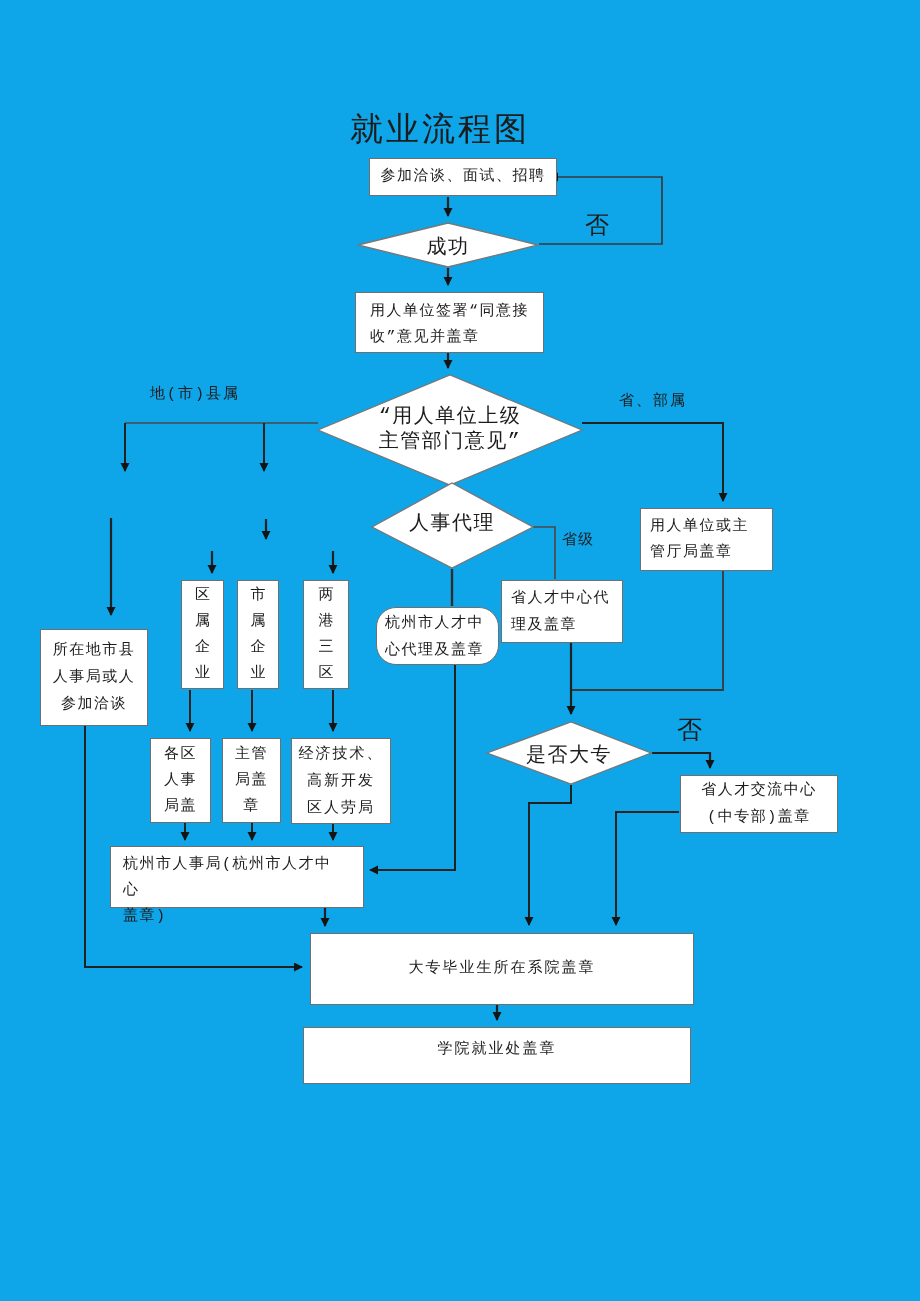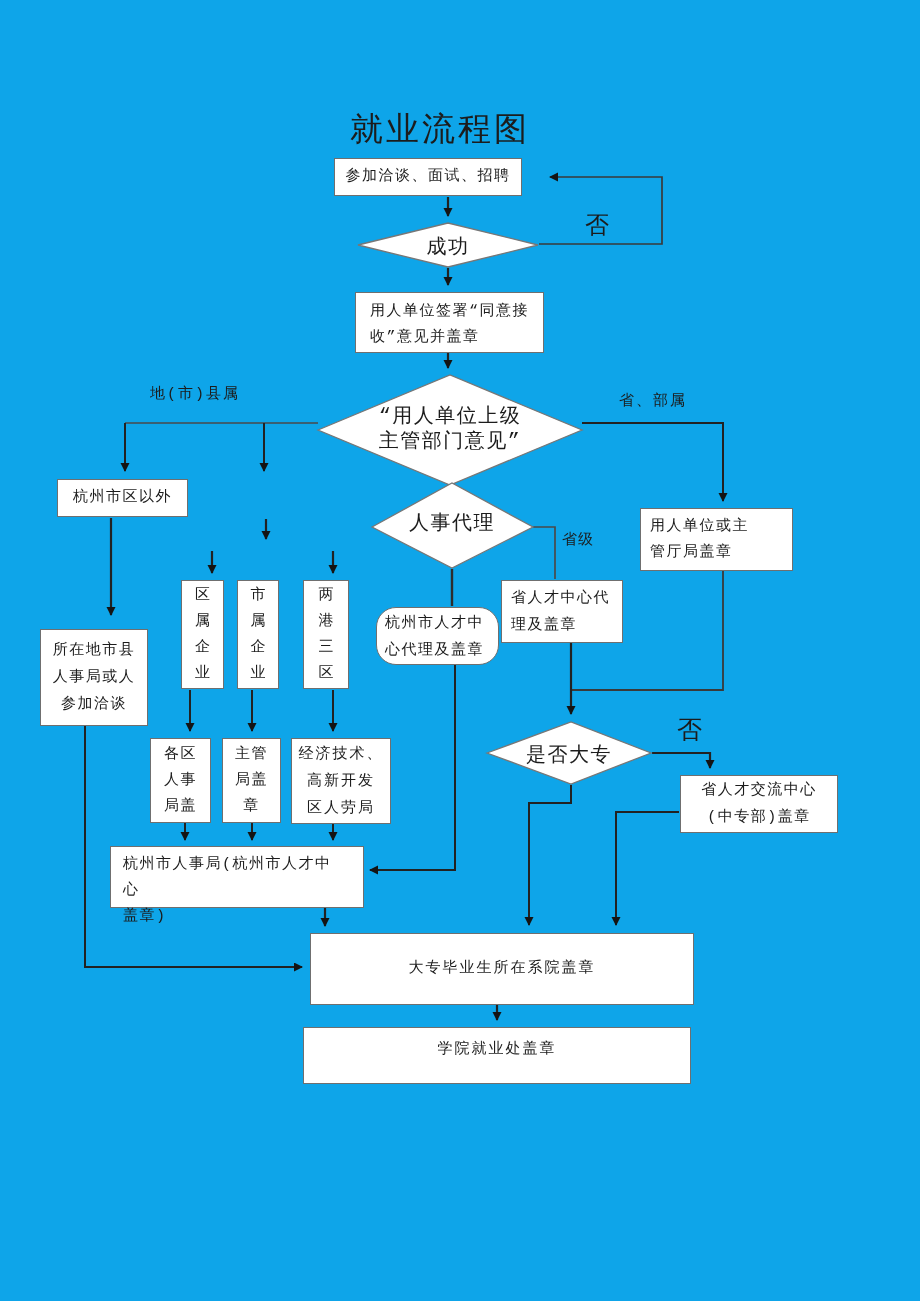--- a/index.html
+++ b/index.html
@@ -92,7 +92,7 @@
   <div class="dtext" style="left:392px; top:512px; width:120px;">人事代理</div>
   <div class="dtext" style="left:509px; top:744px; width:120px;">是否大专</div>
 
-  <div class="node" style="left:334px; top:158px; width:188px; height:38px;">参加洽谈、面试、招聘</div>
+  <div class="node" style="left:369px; top:158px; width:188px; height:38px;">参加洽谈、面试、招聘</div>
 
   <div class="node left top" style="left:355px; top:292px; width:189px; height:61px; padding:6px 8px 0 14px;">用人单位签署“同意接
 收”意见并盖章</div>

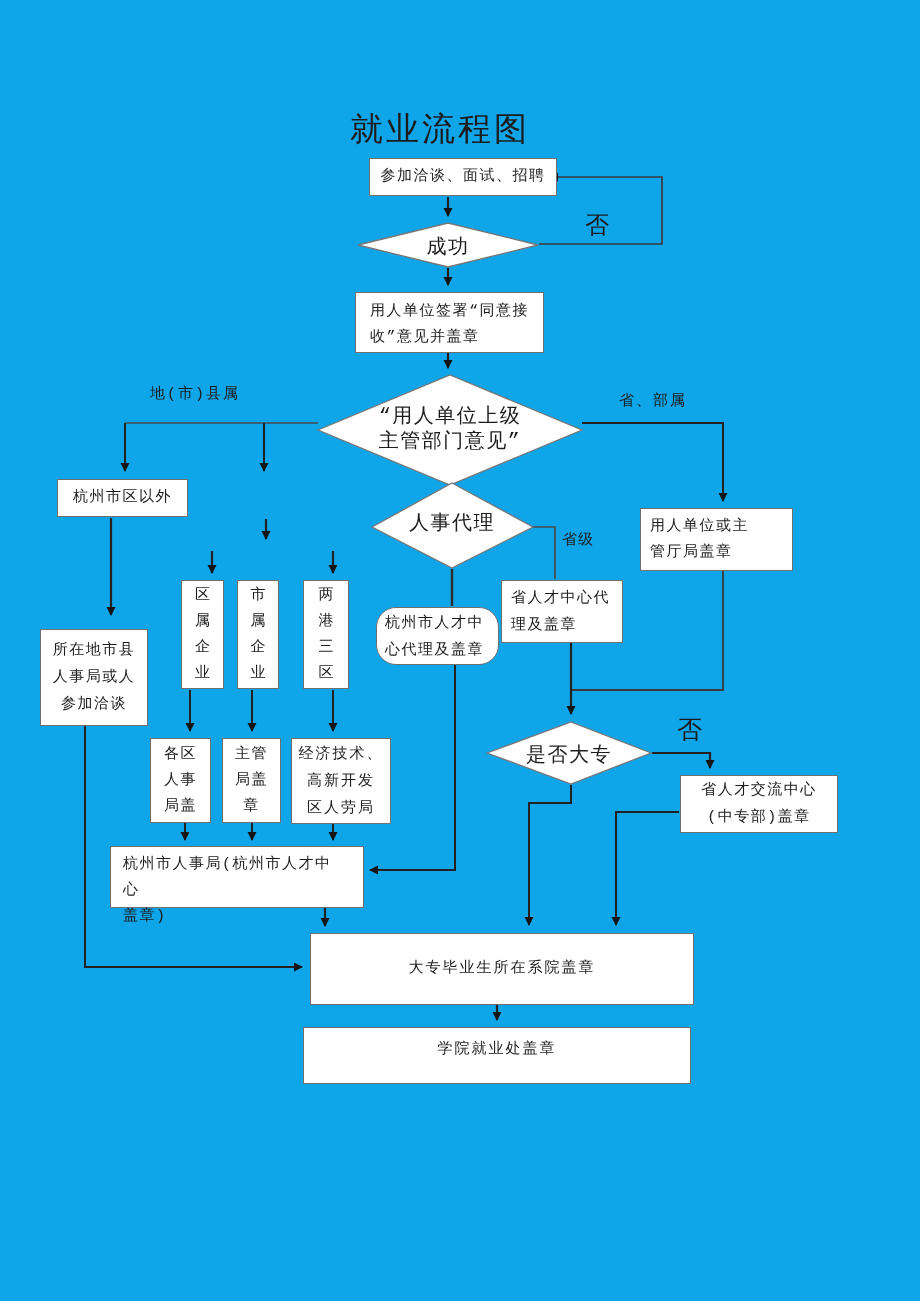--- a/index.html
+++ b/index.html
@@ -97,7 +97,6 @@
   <div class="node left top" style="left:355px; top:292px; width:189px; height:61px; padding:6px 8px 0 14px;">用人单位签署“同意接
 收”意见并盖章</div>
 
-  <div class="node" style="left:57px; top:479px; width:131px; height:38px;">杭州市区以外</div>
 
 
   <div class="node left top" style="left:640px; top:508px; width:153px; height:63px; padding:5px 6px 0 9px;">用人单位或主

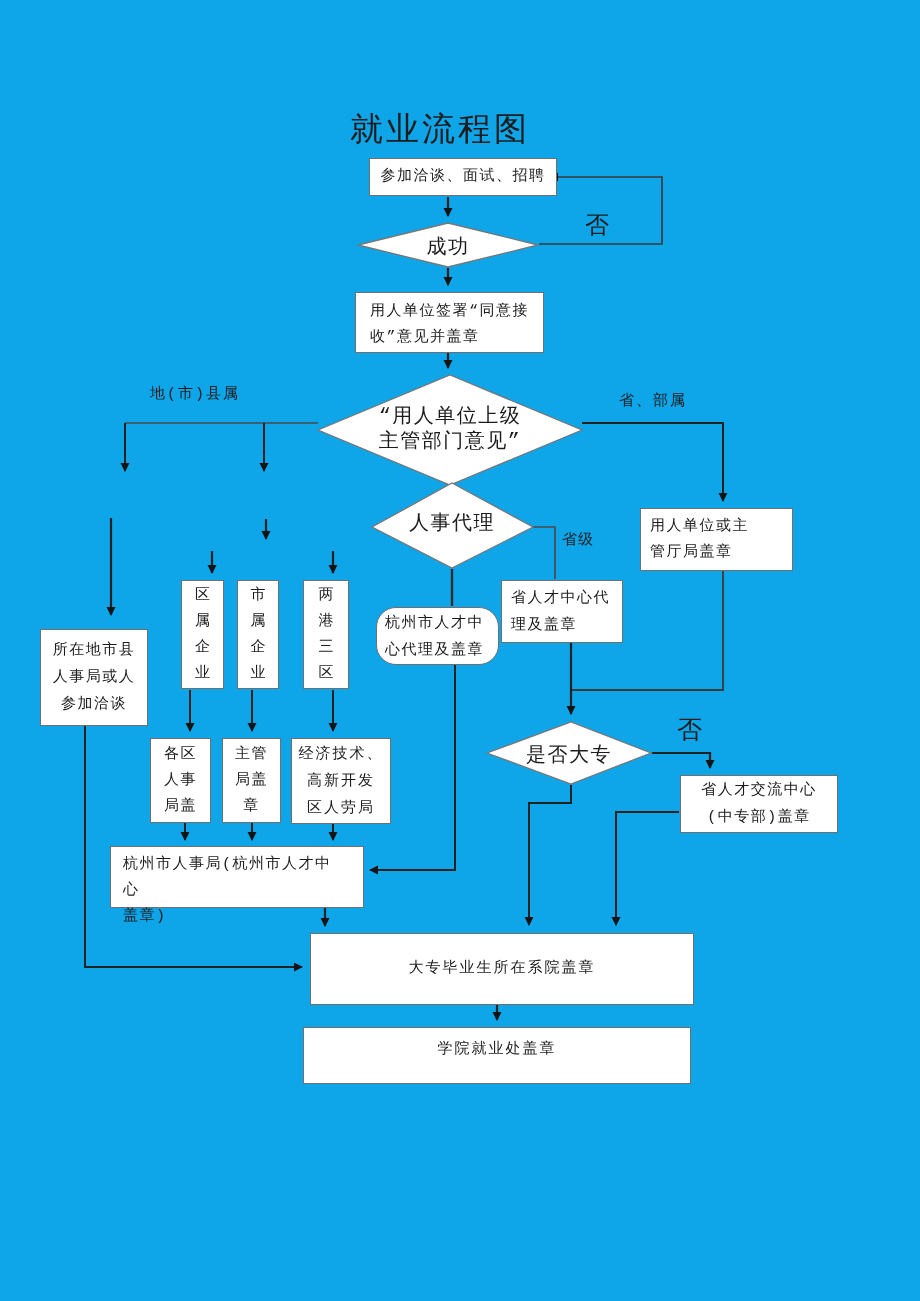--- a/index.html
+++ b/index.html
@@ -99,7 +99,7 @@
 
 
 
-  <div class="node left top" style="left:640px; top:508px; width:153px; height:63px; padding:5px 6px 0 9px;">用人单位或主
+  <div class="node left top" style="left:640px; top:508px; width:133px; height:63px; padding:5px 6px 0 9px;">用人单位或主
 管厅局盖章</div>
 
   <div class="node" style="left:40px; top:629px; width:108px; height:97px; line-height:27px;">所在地市县

